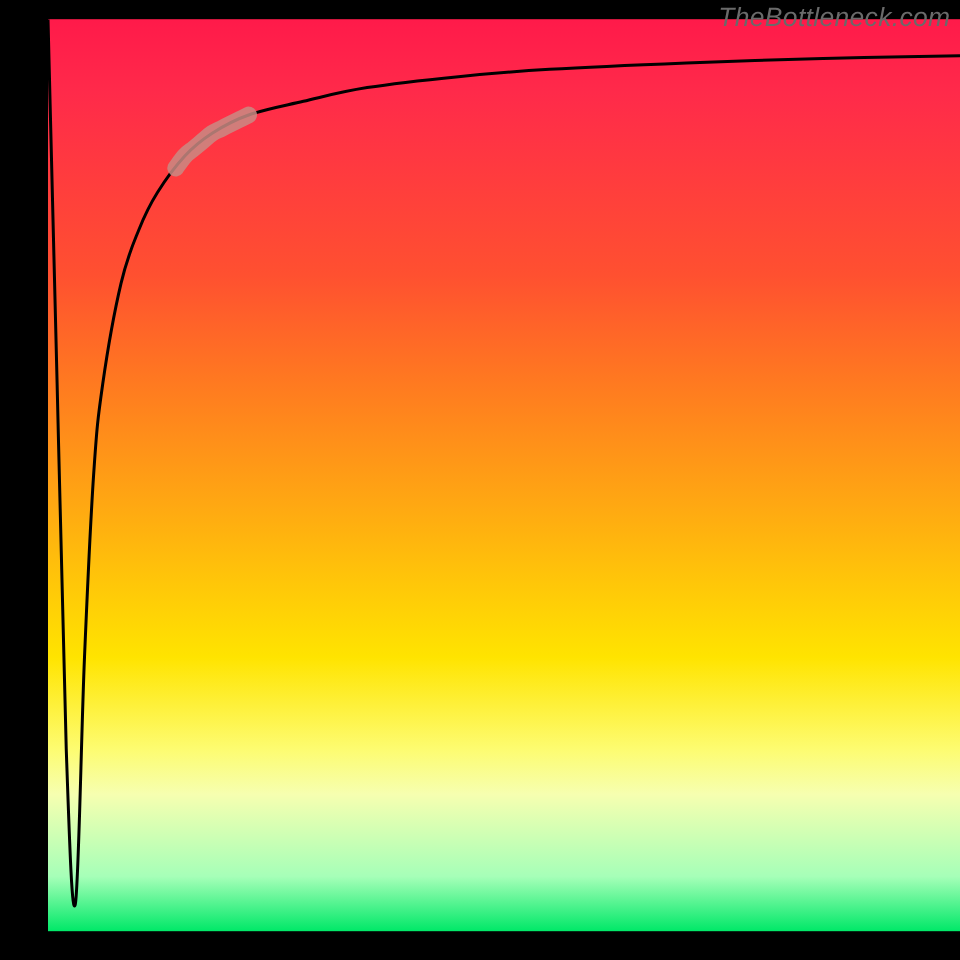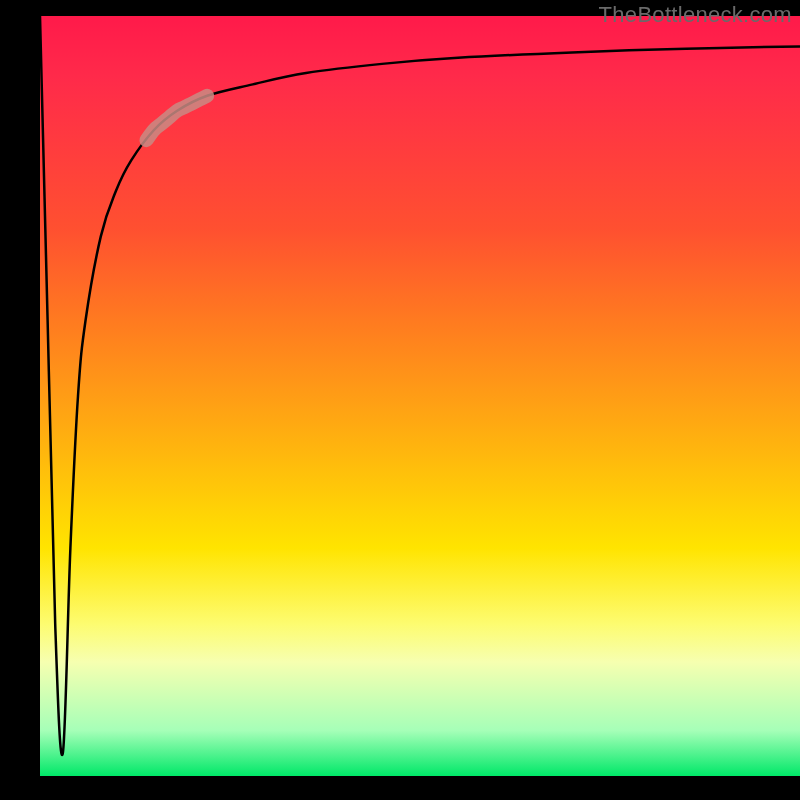--- a/index.html
+++ b/index.html
@@ -15,6 +15,7 @@
     position: relative;
     width: 800px;
     height: 800px;
+    font-style: italic;
   }
   .plot-area {
     position: absolute;

